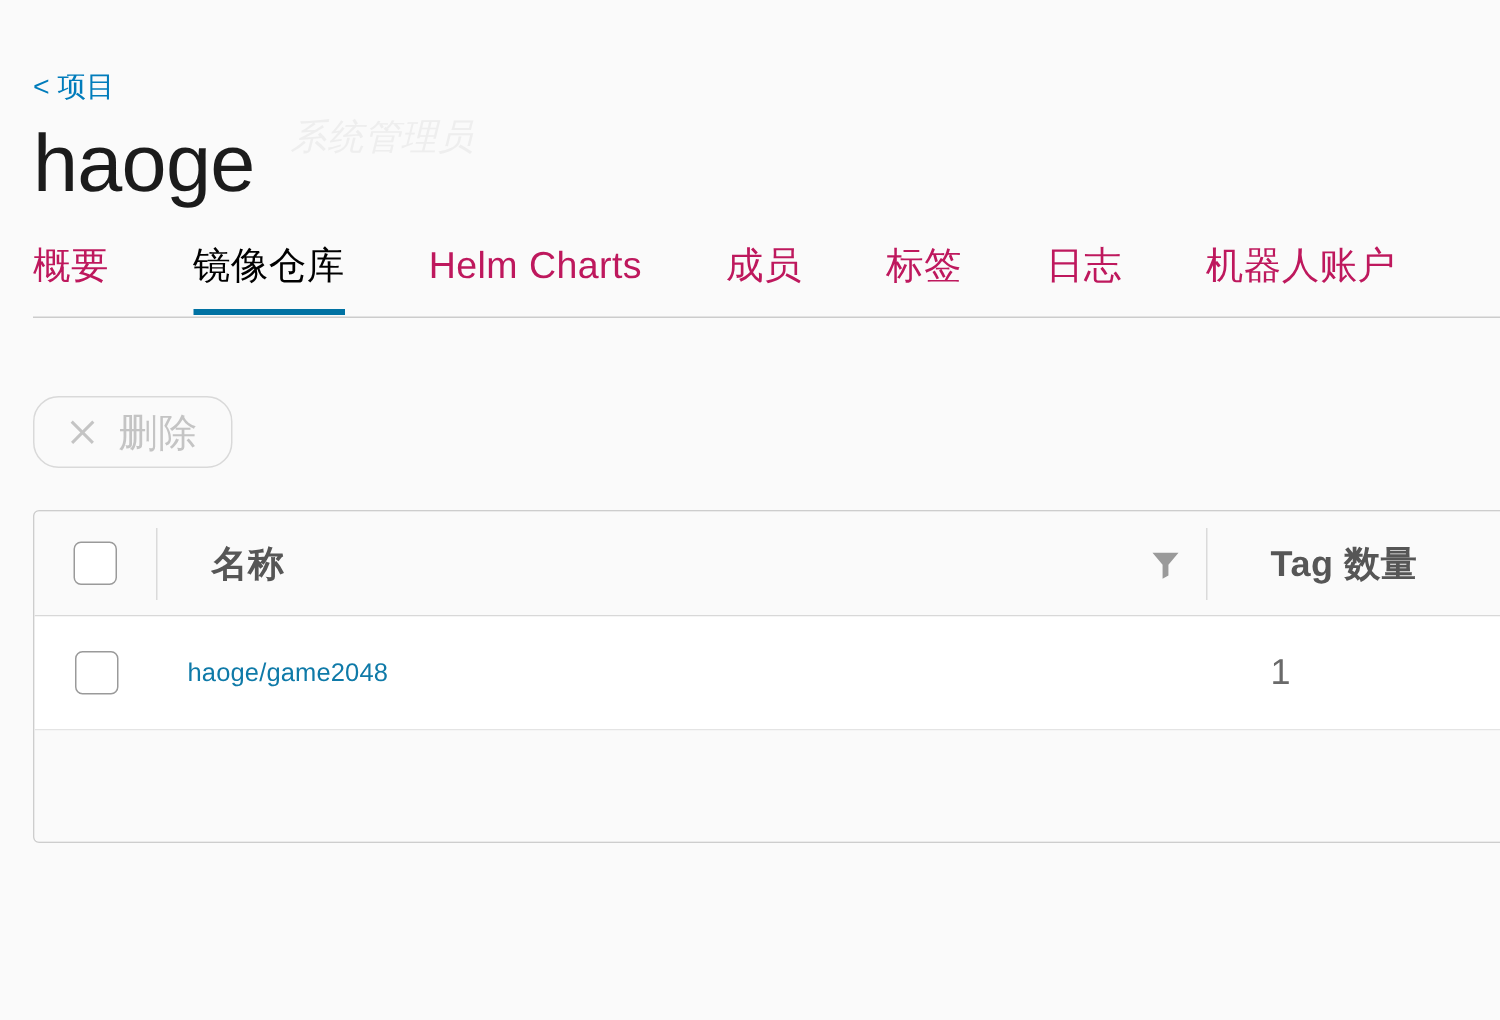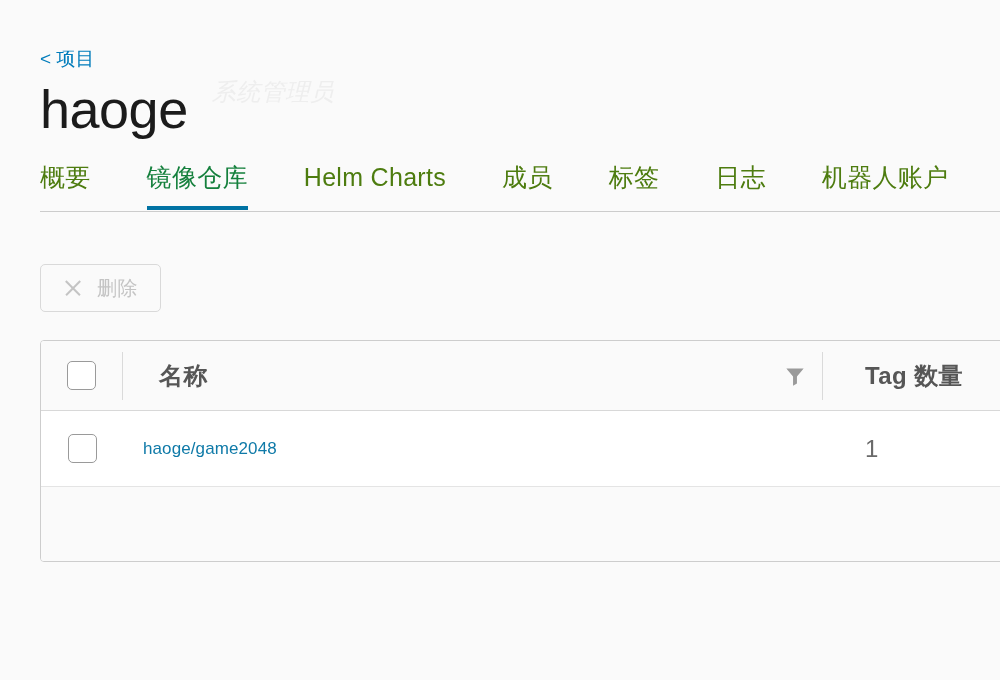--- a/index.html
+++ b/index.html
@@ -21,7 +21,7 @@
     position: relative;
     width: 1000px;
     height: 680px;
-    padding-left: 40px;
+    padding-left: 22px;
     background: #fafafa;
   }
 

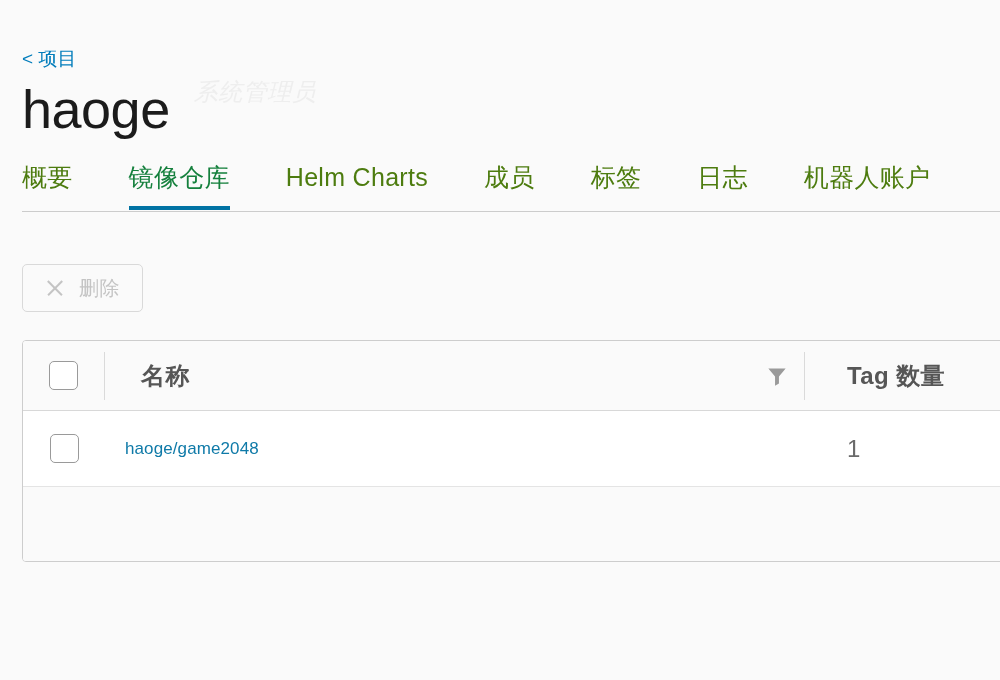--- a/index.html
+++ b/index.html
@@ -84,7 +84,7 @@
     font-size: 25px;
     line-height: 30px;
     font-weight: 400;
-    color: #4d7c0f;
+    color: #be185d;
     padding: 8px 0 18px 0;
     margin-right: 56px;
     cursor: pointer;

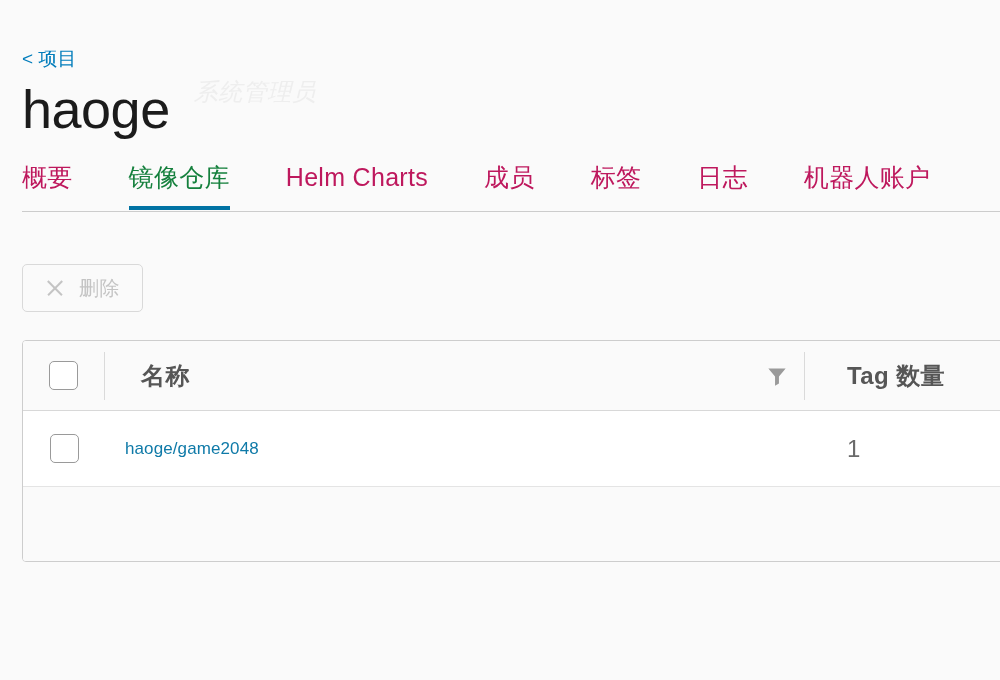--- a/index.html
+++ b/index.html
@@ -92,7 +92,7 @@
   }
   .tab:last-child { margin-right: 16px; }
   .tab.active {
-    color: #15803d;
+    color: #000000;
   }
   .tab.active::after {
     content: "";

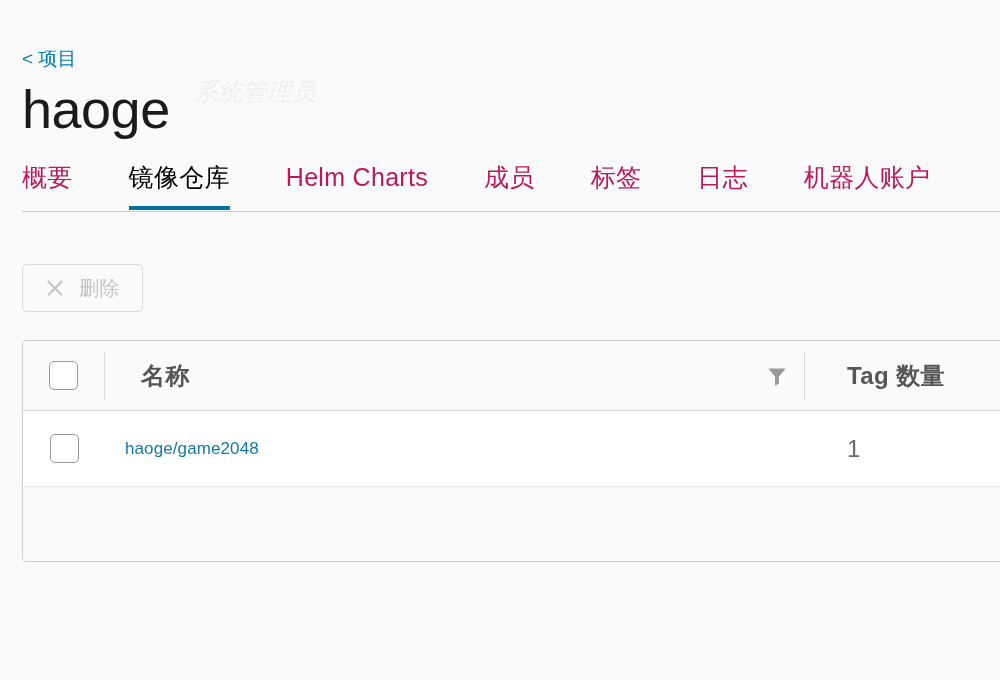--- a/index.html
+++ b/index.html
@@ -118,11 +118,11 @@
     height: 48px;
     padding: 0 22px;
     border: 1px solid #d9d9d9;
-    border-radius: 5px;
+    border-radius: 17px;
     background: transparent;
     color: #c4c4c4;
     font-family: inherit;
-    font-size: 20px;
+    font-size: 26px;
     letter-spacing: .5px;
     cursor: default;
   }

